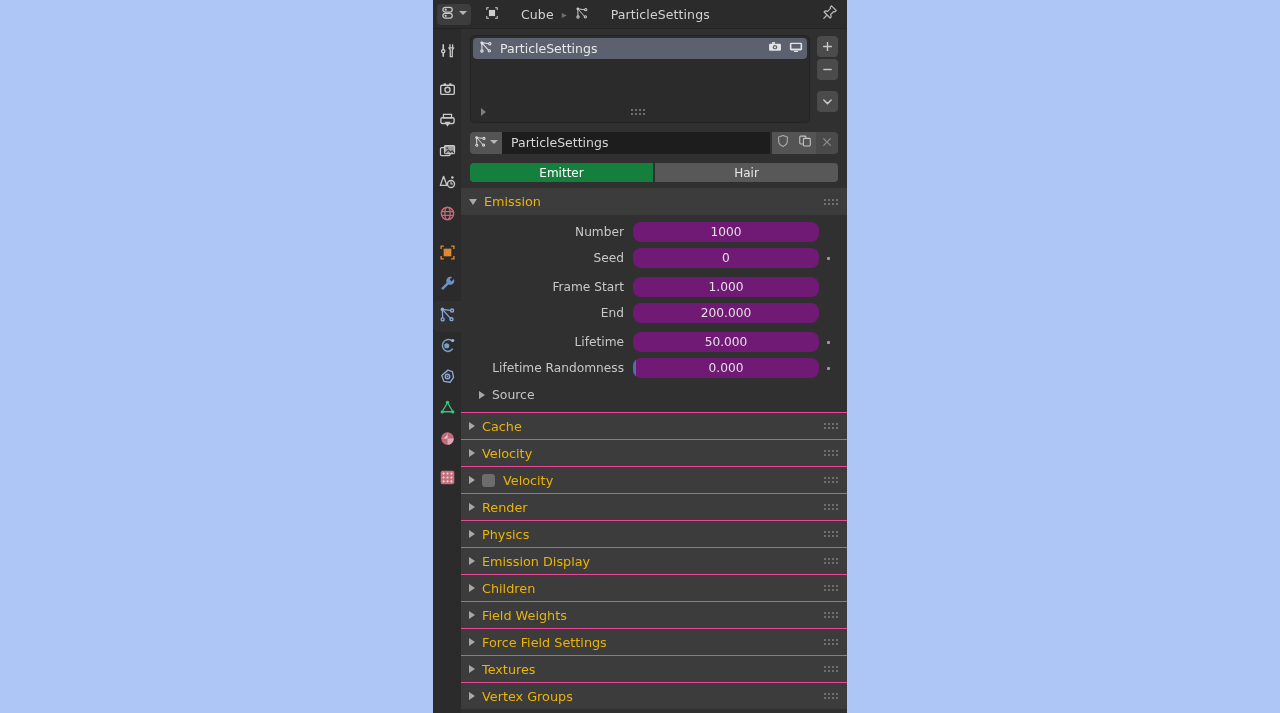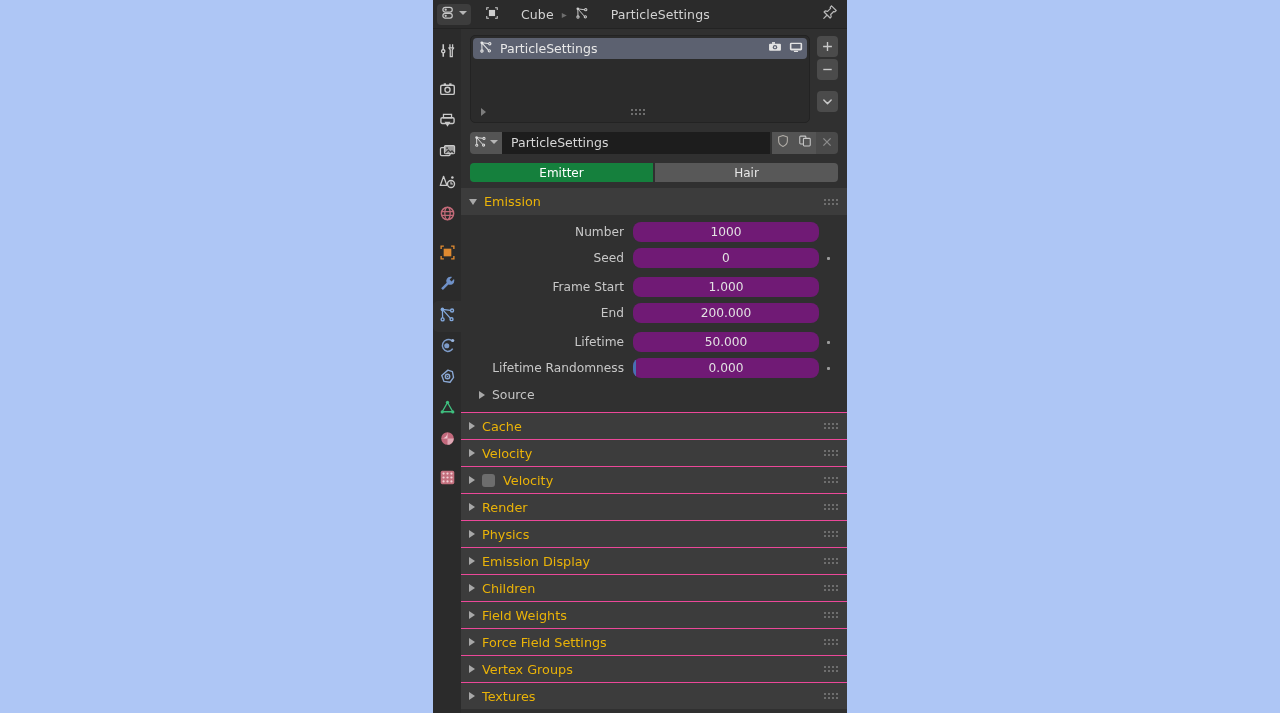--- a/index.html
+++ b/index.html
@@ -722,22 +722,22 @@
 
           <div class="panel-header">
             <span class="tri right"></span>
+            <span class="ptitle">Textures</span>
+            <span class="pgrip">
+                <i></i>
+                <i></i>
+                <i></i>
+                <i></i>
+                <i></i>
+                <i></i>
+                <i></i>
+                <i></i>
+              </span>
+          </div>
+
+          <div class="panel-header">
+            <span class="tri right"></span>
             <span class="ptitle">Vertex Groups</span>
-            <span class="pgrip">
-                <i></i>
-                <i></i>
-                <i></i>
-                <i></i>
-                <i></i>
-                <i></i>
-                <i></i>
-                <i></i>
-              </span>
-          </div>
-
-          <div class="panel-header">
-            <span class="tri right"></span>
-            <span class="ptitle">Textures</span>
             <span class="pgrip">
                 <i></i>
                 <i></i>

